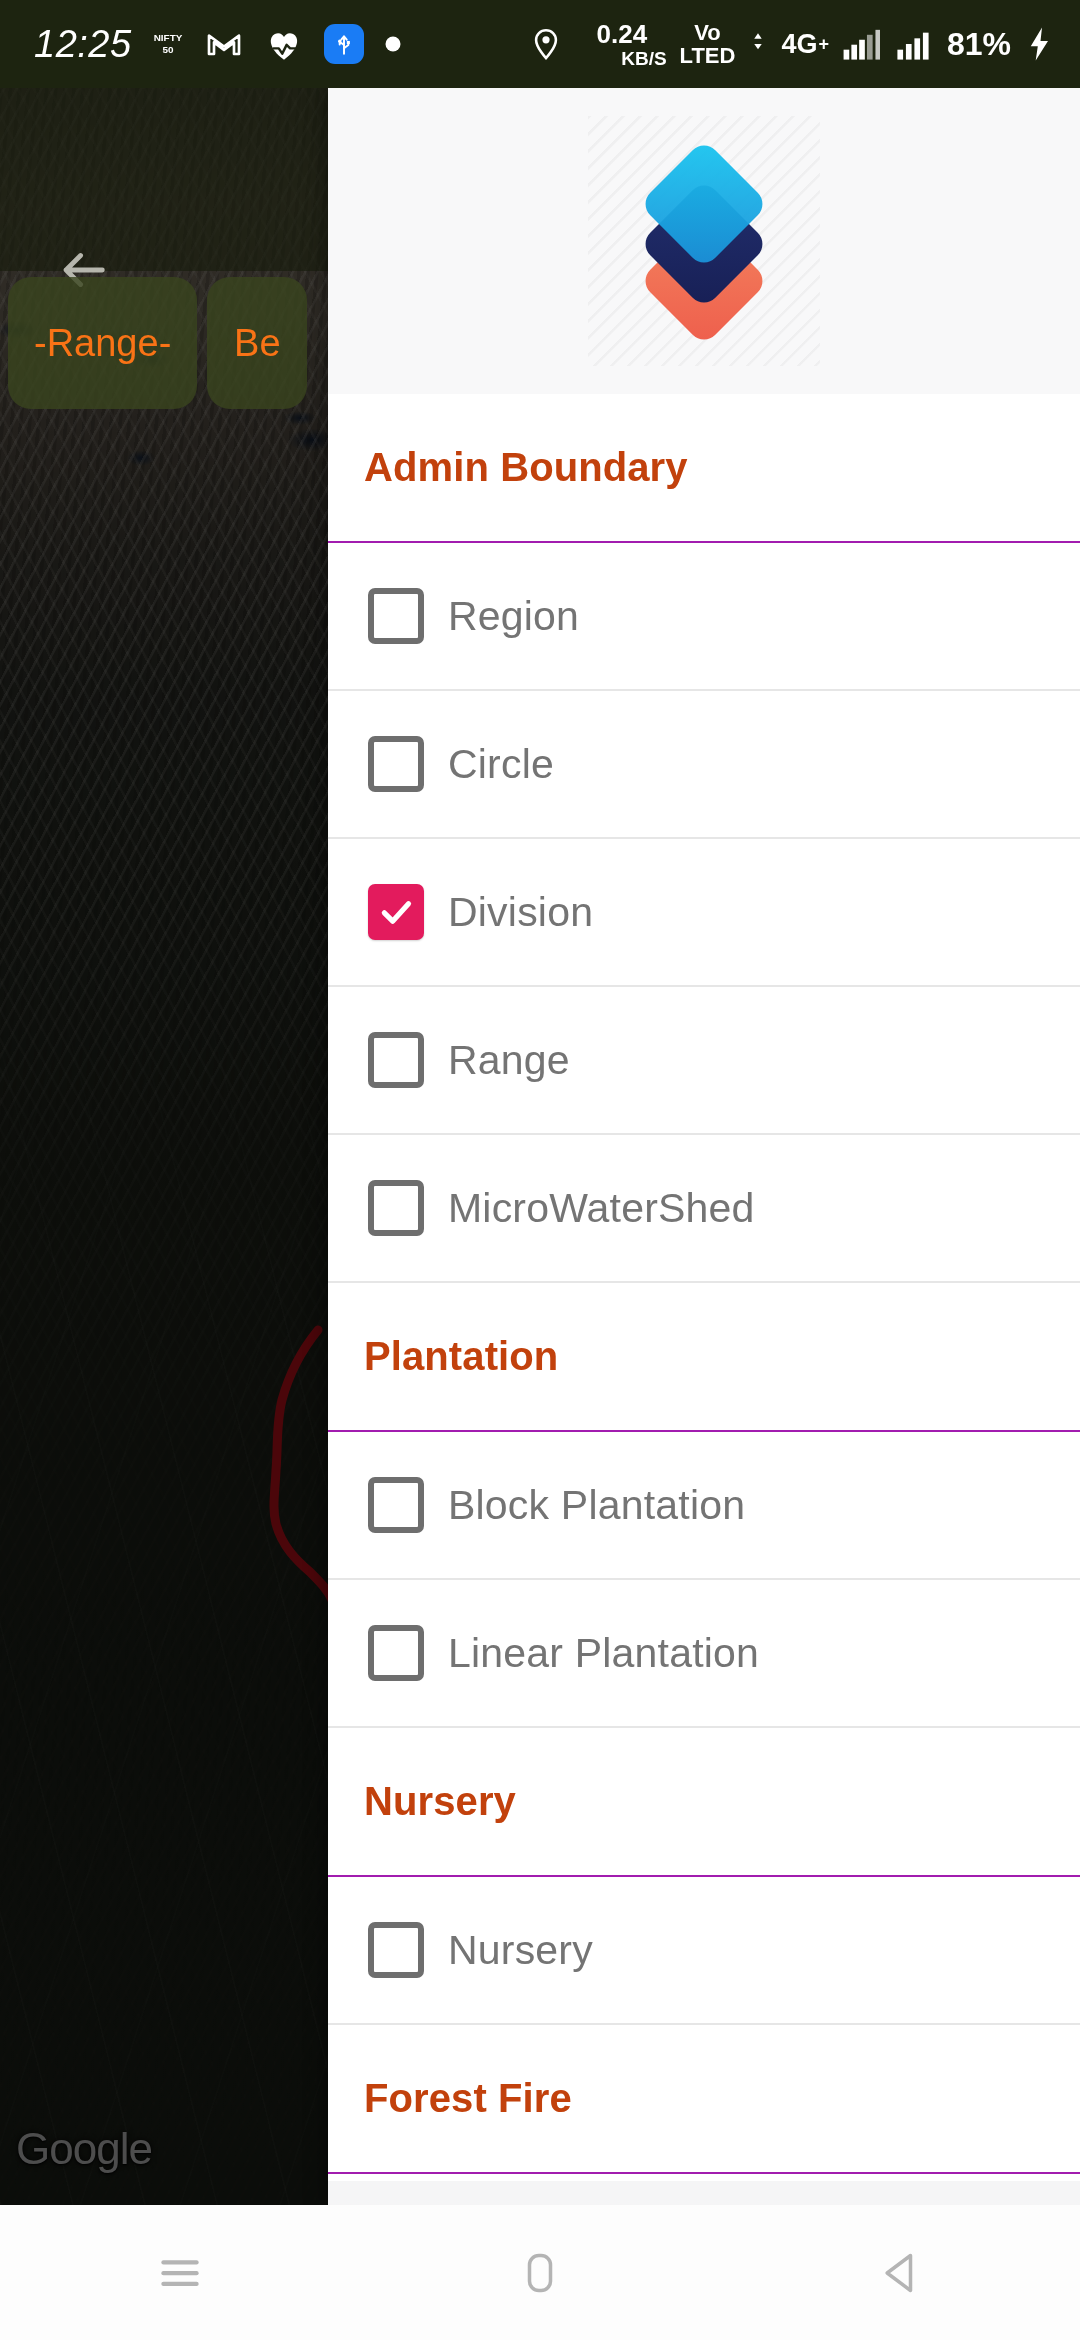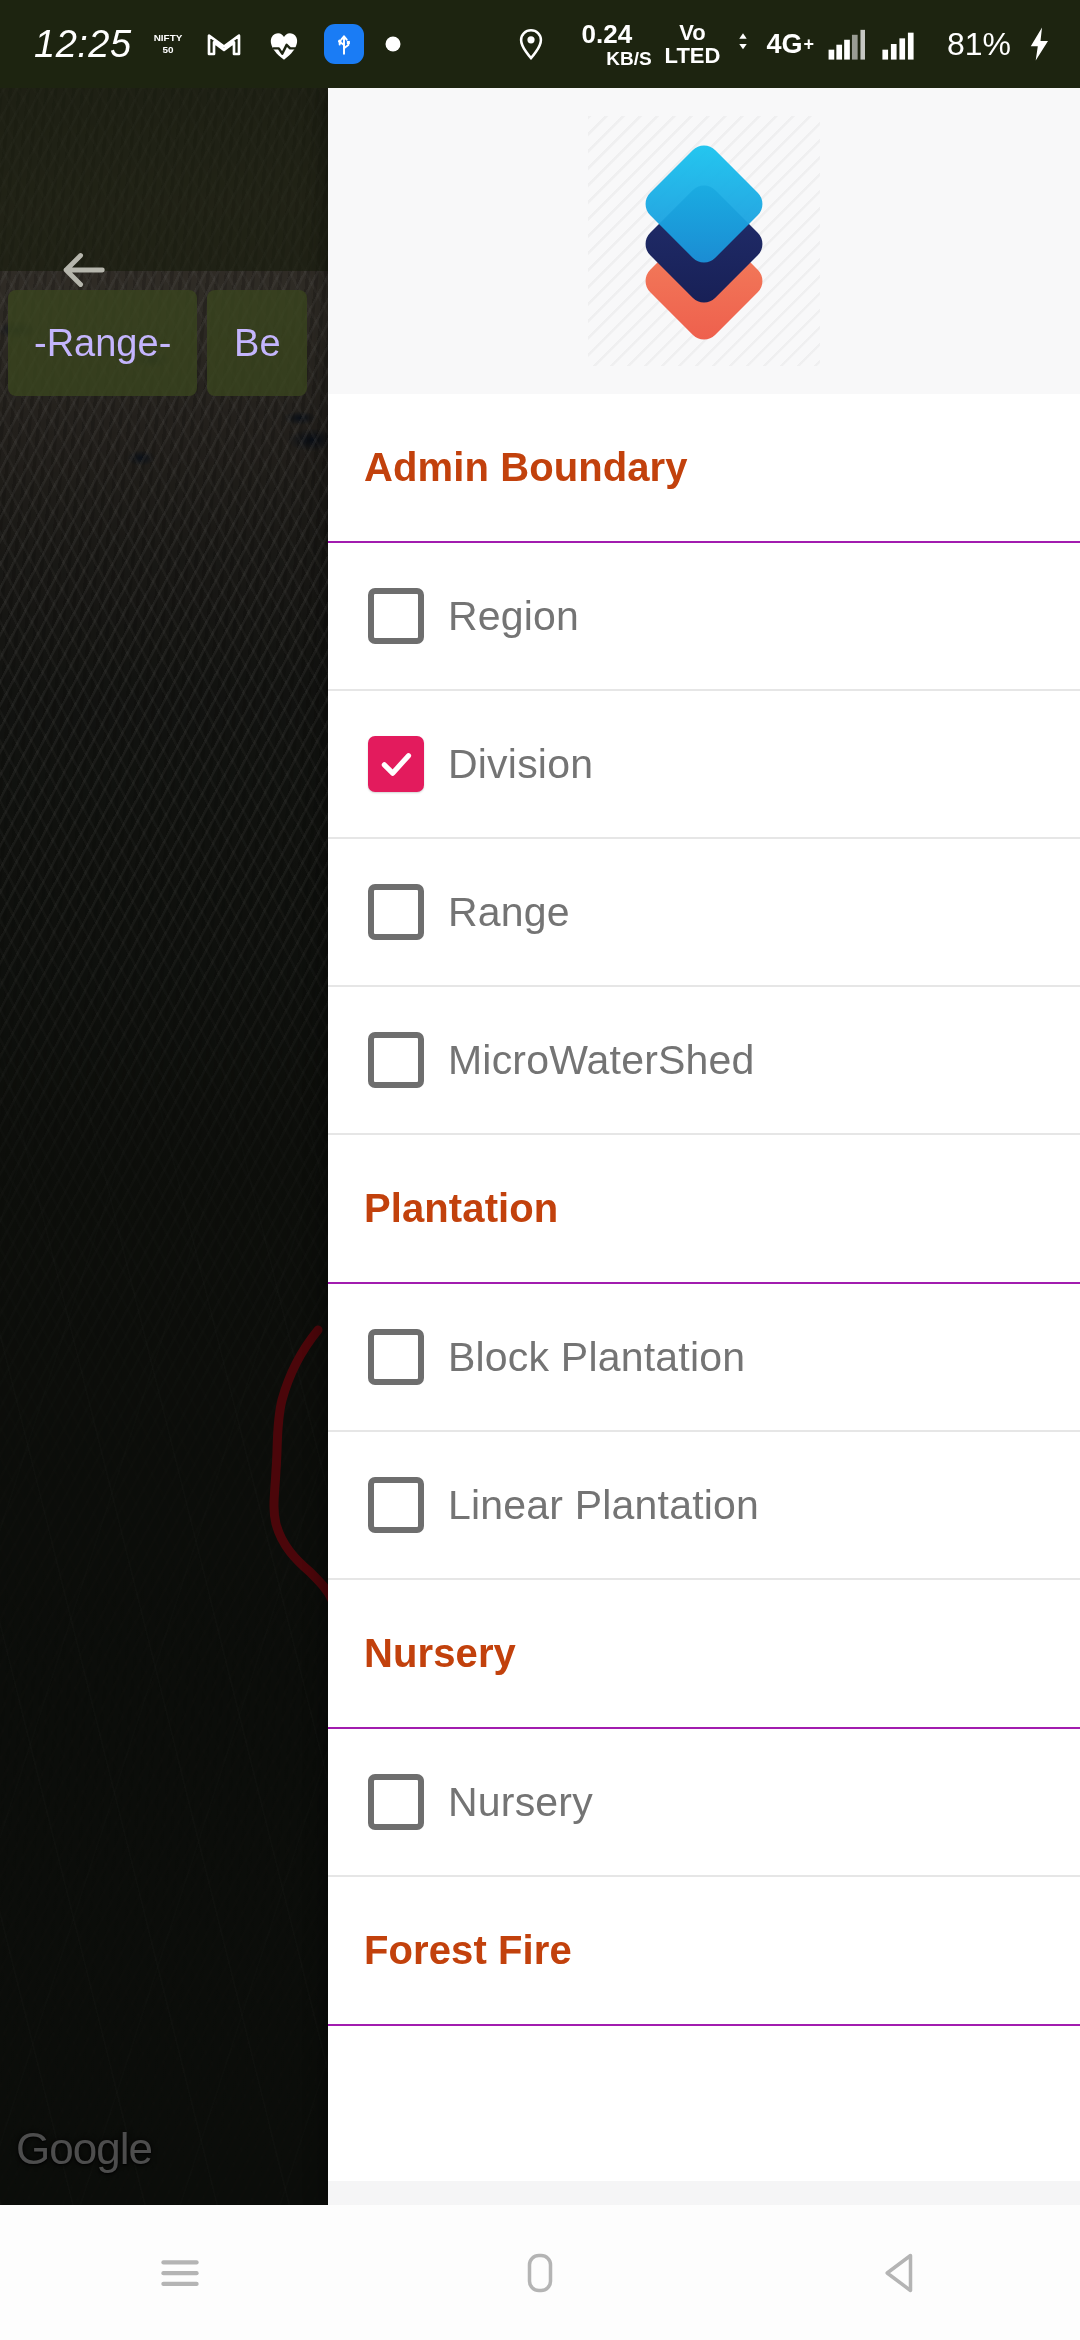--- a/index.html
+++ b/index.html
@@ -172,7 +172,7 @@
   .gen{ display:flex; align-items:center; }
   .gen .t{ font-size:27px; font-weight:700; }
   .gen .p{ font-size:18px; font-weight:700; margin-left:1px; }
-  #battery-pct{ font-size:32px; font-weight:400; margin-left:18px; }
+  #battery-pct{ font-size:32px; font-weight:700; margin-left:3px; }
   .icon-badge{
     width:40px;height:40px;border-radius:11px;background:#1a7cf5;
     display:flex;align-items:center;justify-content:center;

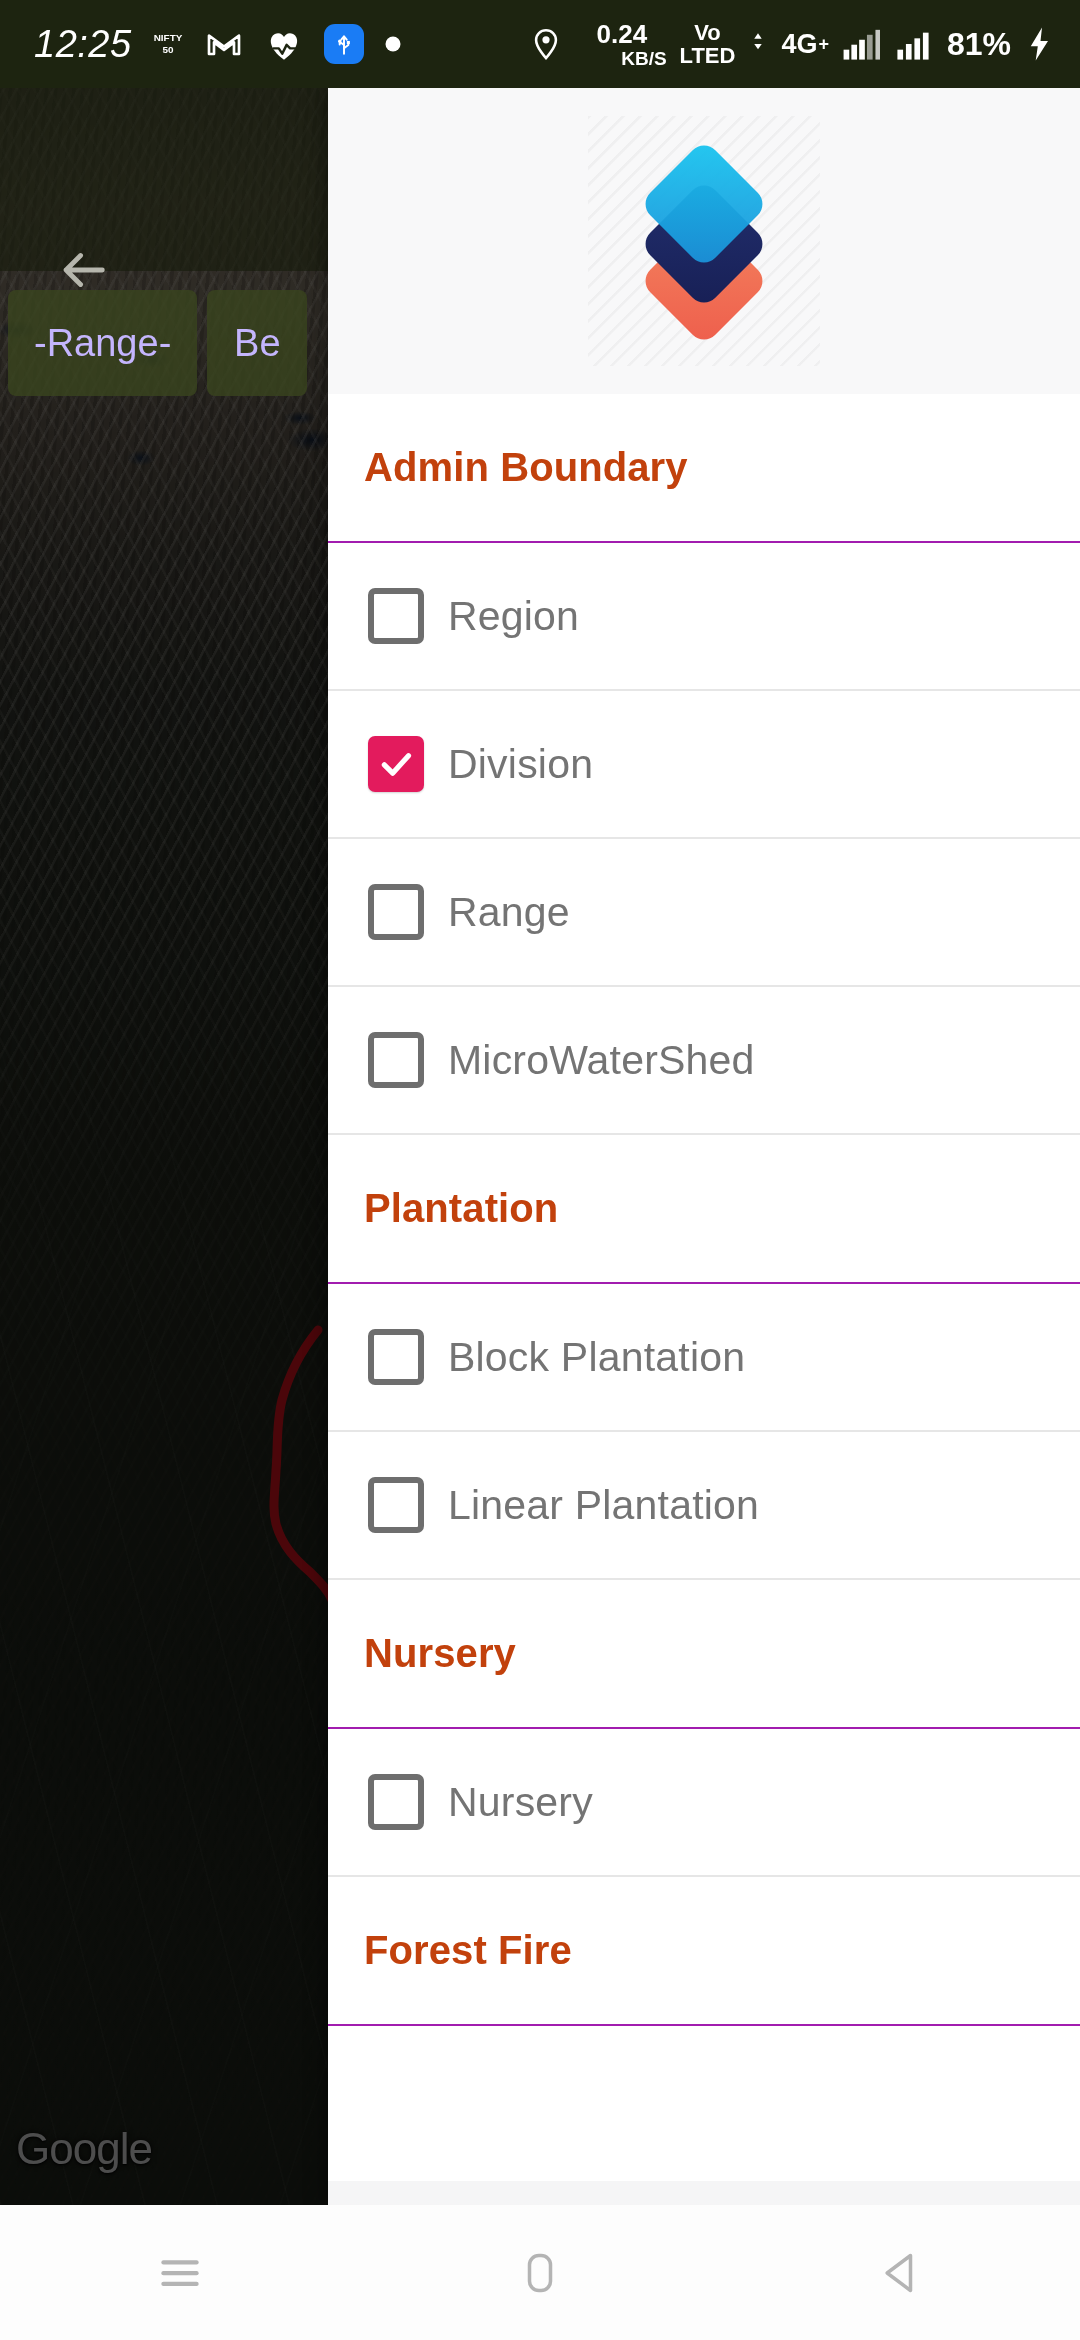--- a/index.html
+++ b/index.html
@@ -90,12 +90,12 @@
     display:flex; gap:10px; align-items:center;
   }
   .chip{
-    height:106px; min-width:100px;
+    height:132px; min-width:100px;
     background:rgba(58,69,30,0.80);
-    border-radius:8px;
+    border-radius:23px;
     display:flex; align-items:center; justify-content:center;
     padding:0 26px;
-    color:#c4b5fd; font-size:38px; font-weight:400;
+    color:#f97316; font-size:38px; font-weight:400;
     white-space:nowrap;
   }
 

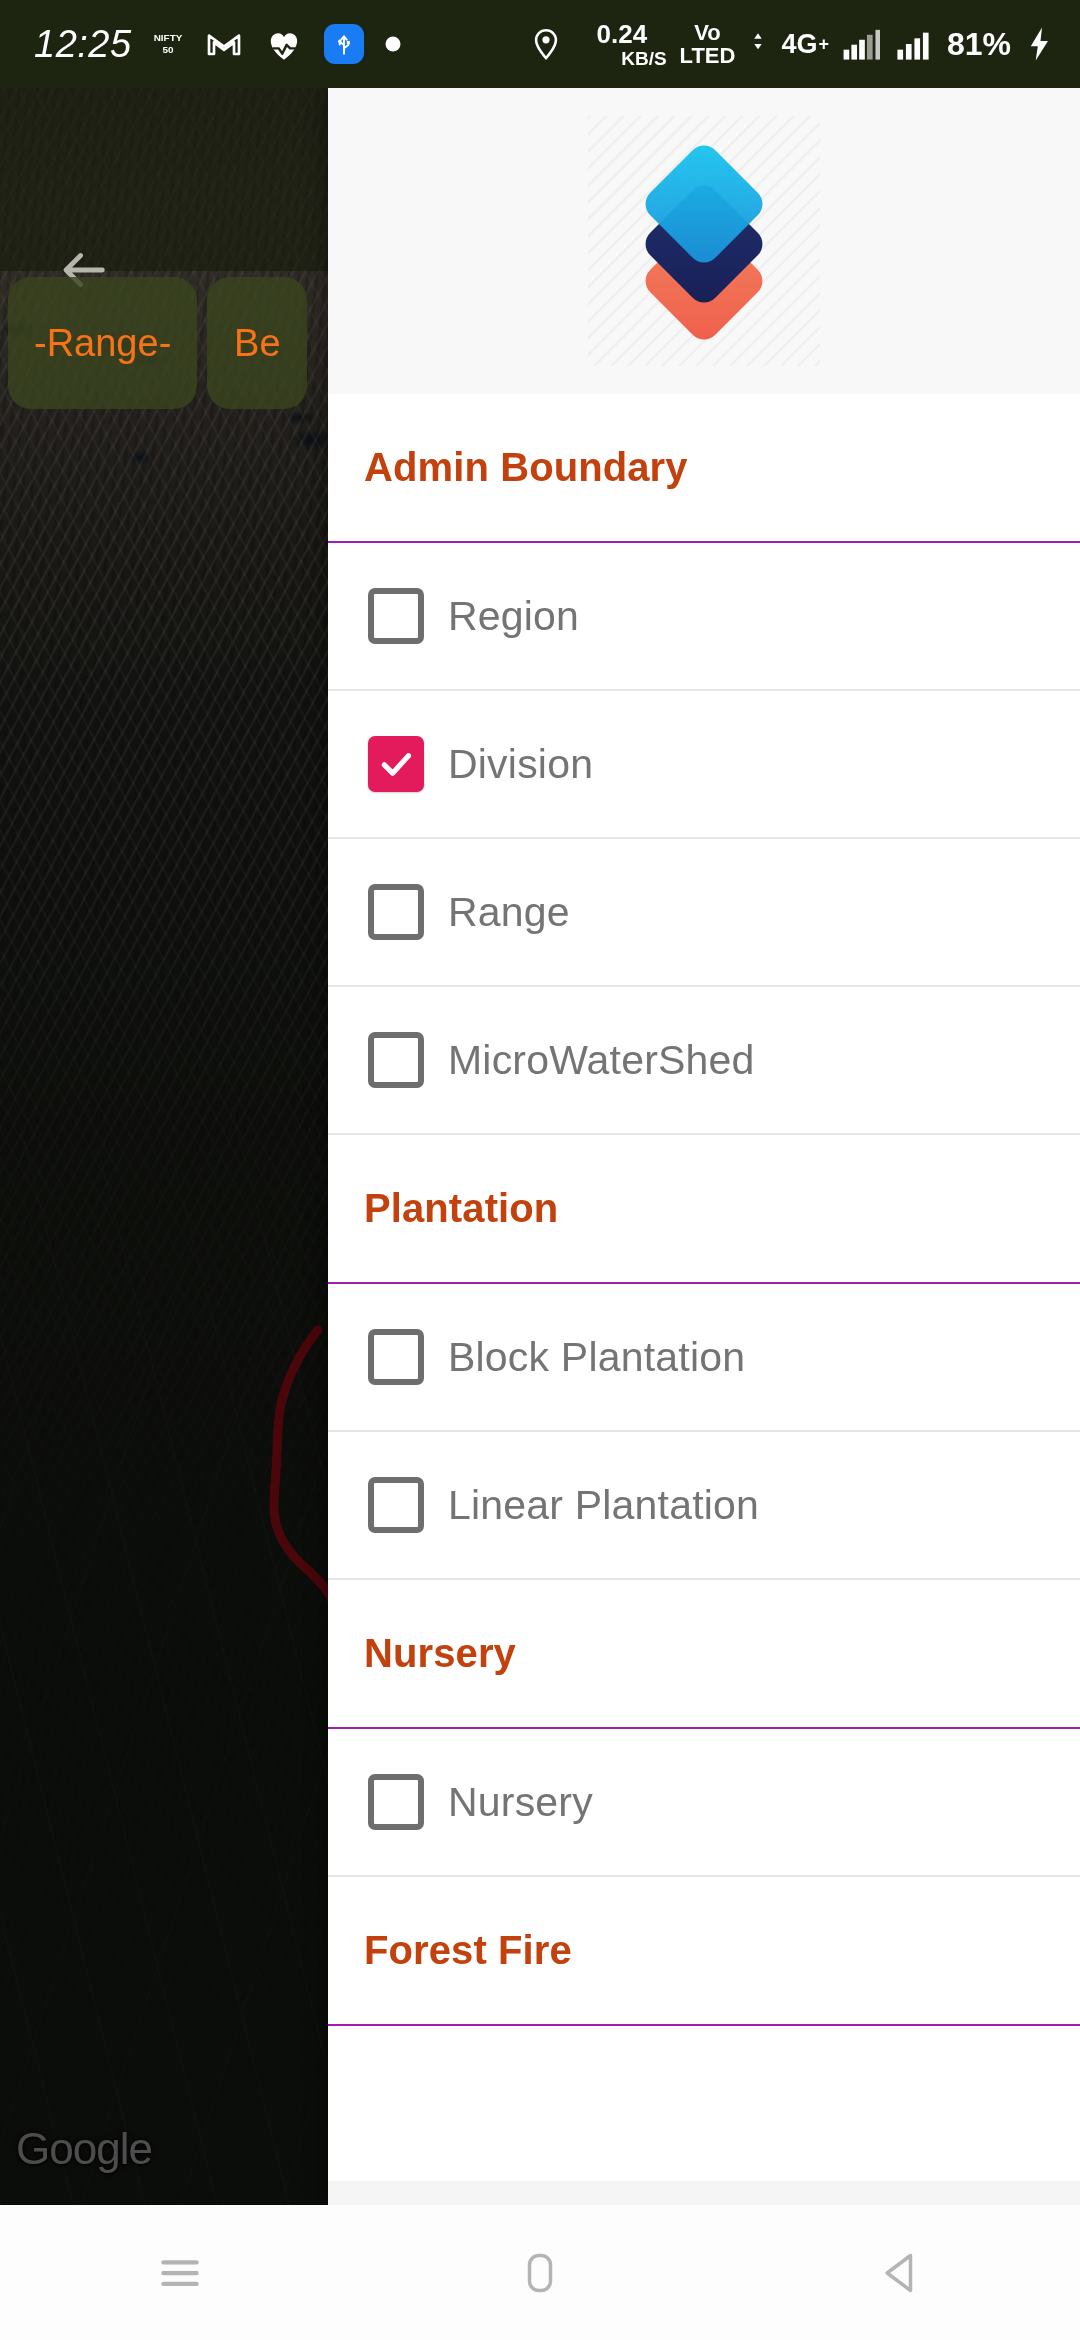--- a/index.html
+++ b/index.html
@@ -256,6 +256,10 @@
     <div class="row-label">Region</div>
   </div>
 
+  <div class="layer-row">
+    <div class="cb off"></div>
+    <div class="row-label">Circle</div>
+  </div>
 
   <div class="layer-row">
     <div class="cb on">

